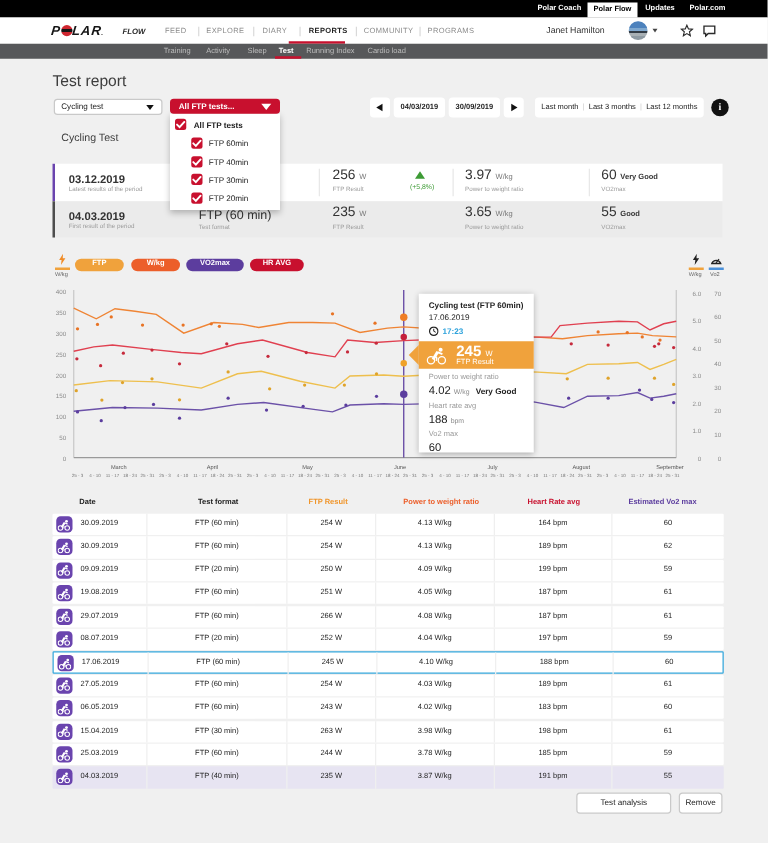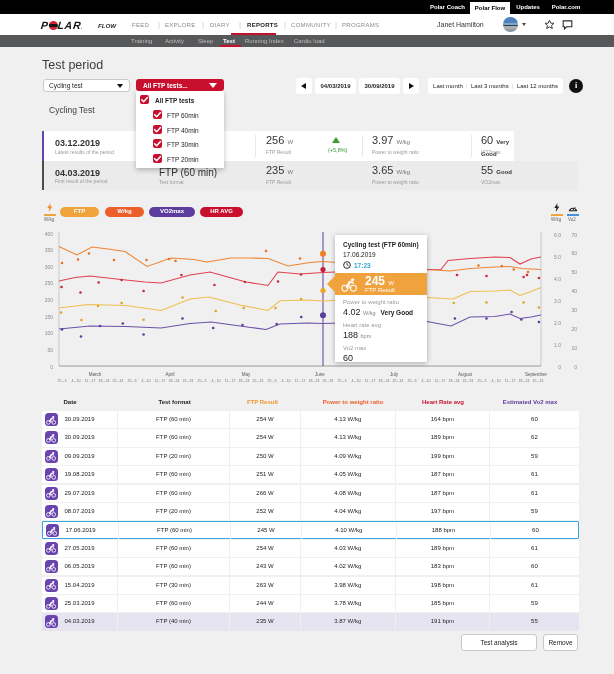--- a/index.html
+++ b/index.html
@@ -53,7 +53,7 @@
   <div class="abs" style="left:294px;top:3px;font-size:6px;color:#bdbdbd">Cardio load</div>
 </div>
 
-<div class="abs" style="left:42px;top:58px;font-size:12.5px;color:#3d3d3d">Test period</div>
+<div class="abs" style="left:42px;top:58px;font-size:12.5px;color:#3d3d3d">Test report</div>
 <div class="abs" style="left:43px;top:79px;width:87px;height:13px;background:#fff;border:1px solid #c9c9c9;border-radius:3px;font-size:6.5px;color:#222;line-height:11px;padding-left:5px">Cycling test
   <div class="abs" style="right:6px;top:4px;width:0;height:0;border-left:3.5px solid transparent;border-right:3.5px solid transparent;border-top:4.5px solid #111"></div>
 </div>

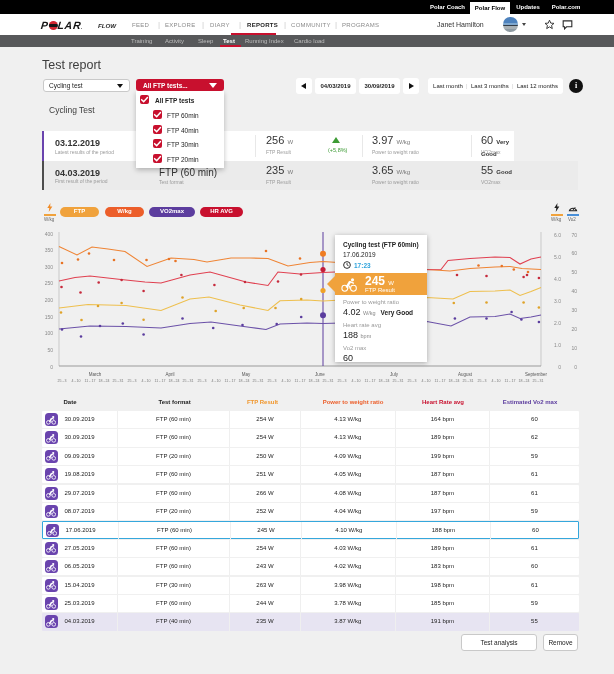--- a/index.html
+++ b/index.html
@@ -71,7 +71,7 @@
 
 <div class="abs" style="left:49px;top:104.5px;font-size:8.5px;color:#3d3d3d">Cycling Test</div>
 
-<div class="abs" style="left:42px;top:131px;width:472px;height:29.5px;background:#fff;border-left:2px solid #6a44ae">
+<div class="abs" style="left:42px;top:131px;width:536px;height:29.5px;background:#fff;border-left:2px solid #6a44ae">
   <div class="abs" style="left:11px;top:7px;font-size:9px;font-weight:bold;color:#333">03.12.2019</div>
   <div class="abs" style="left:11px;top:17.5px;font-size:5px;color:#9b9b9b">Latest results of the period</div>
   <div class="abs" style="left:211px;top:4px;width:1px;height:22px;background:#e8e8e8"></div>

